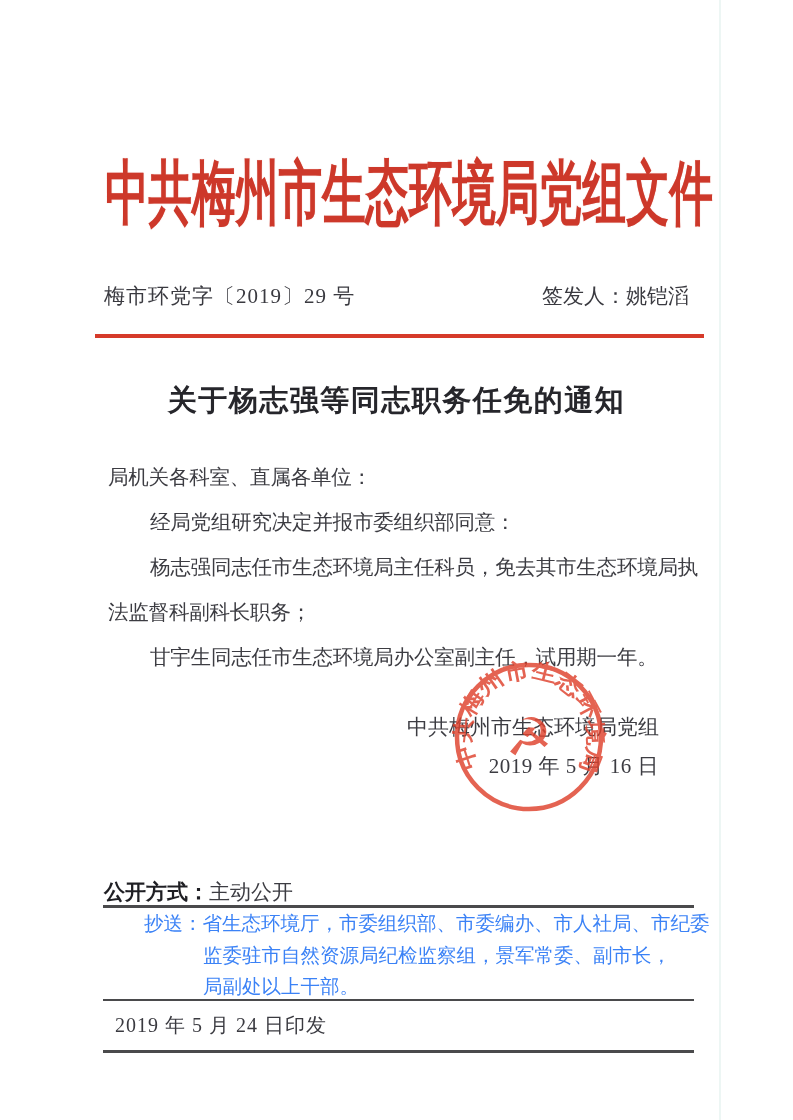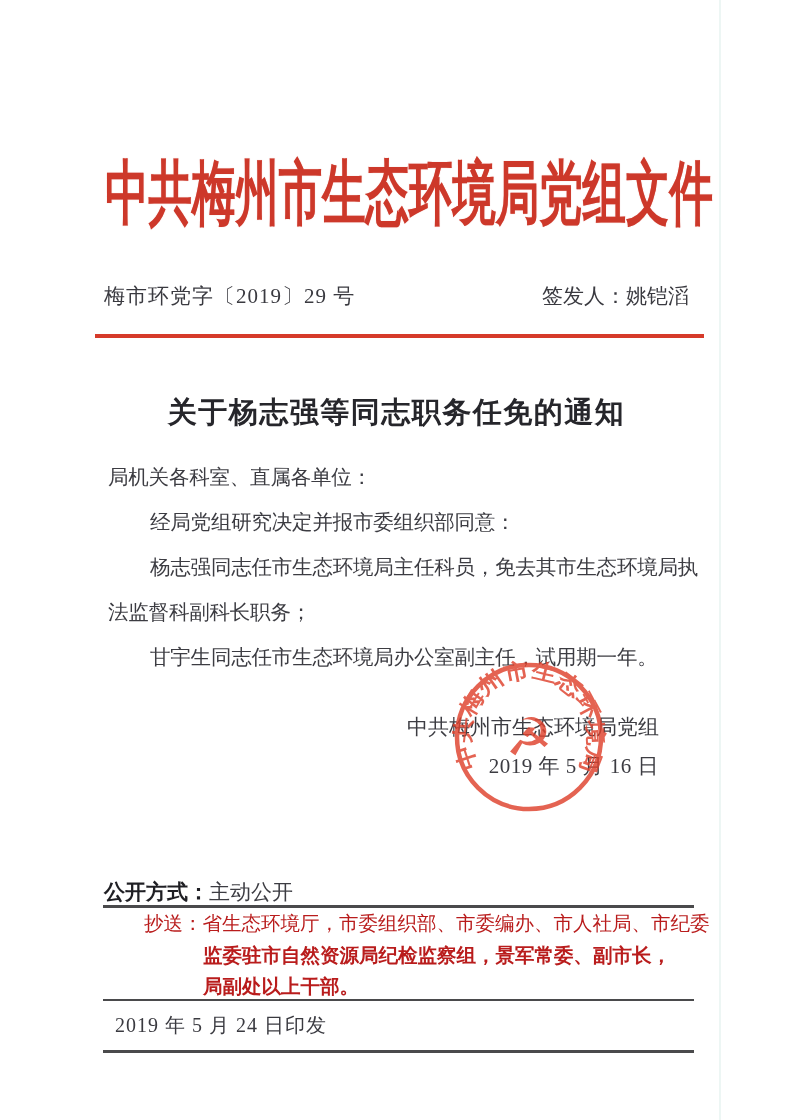--- a/index.html
+++ b/index.html
@@ -39,7 +39,7 @@
   .notice-title{
     position:absolute;top:380px;left:0;width:793px;
     text-align:center;font-size:29px;line-height:40px;font-weight:bold;
-    letter-spacing:1.5px;color:#26262b;margin-top:12px;
+    letter-spacing:1.5px;color:#26262b;
   }
 
   .body-block{

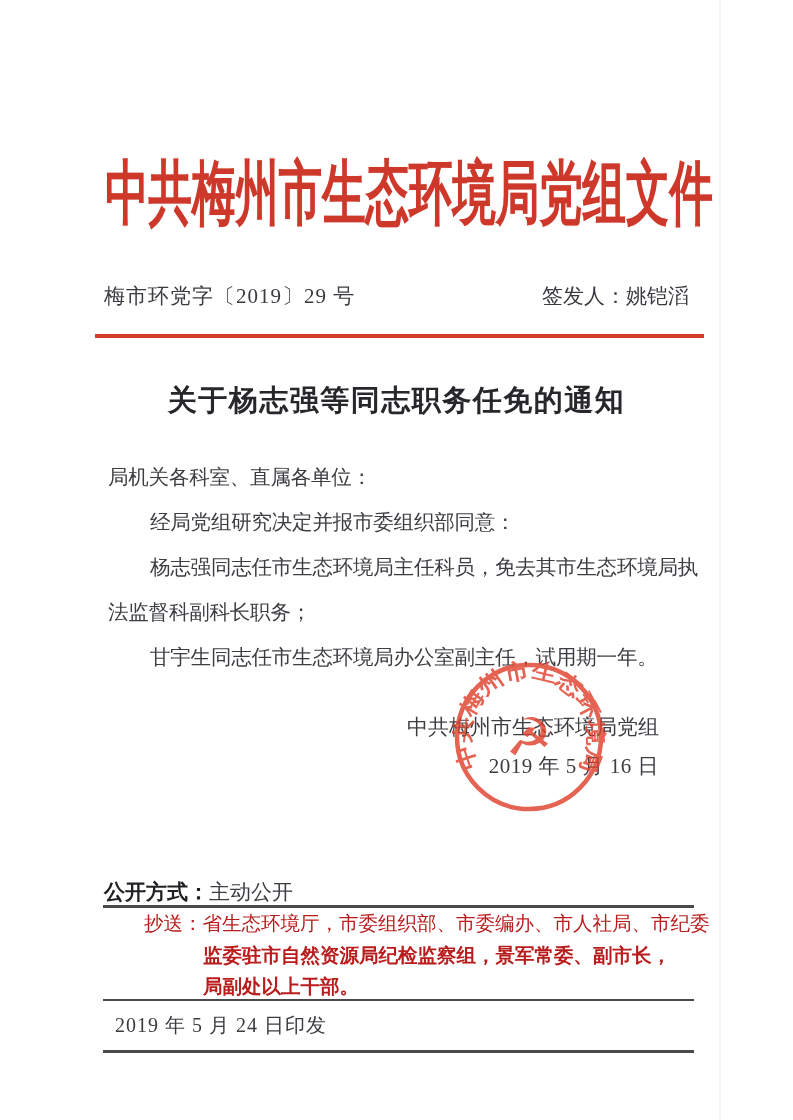--- a/index.html
+++ b/index.html
@@ -75,7 +75,7 @@
 
   .cc-block{
     position:absolute;top:908px;left:104px;width:590px;
-    font-size:19.5px;line-height:31.5px;color:#b91c1c;
+    font-size:19.5px;line-height:31.5px;color:#3b82f6;
   }
   .cc-1{padding-left:40px;white-space:nowrap;}
   .cc-2,.cc-3{padding-left:99px;white-space:nowrap;font-weight:bold;}

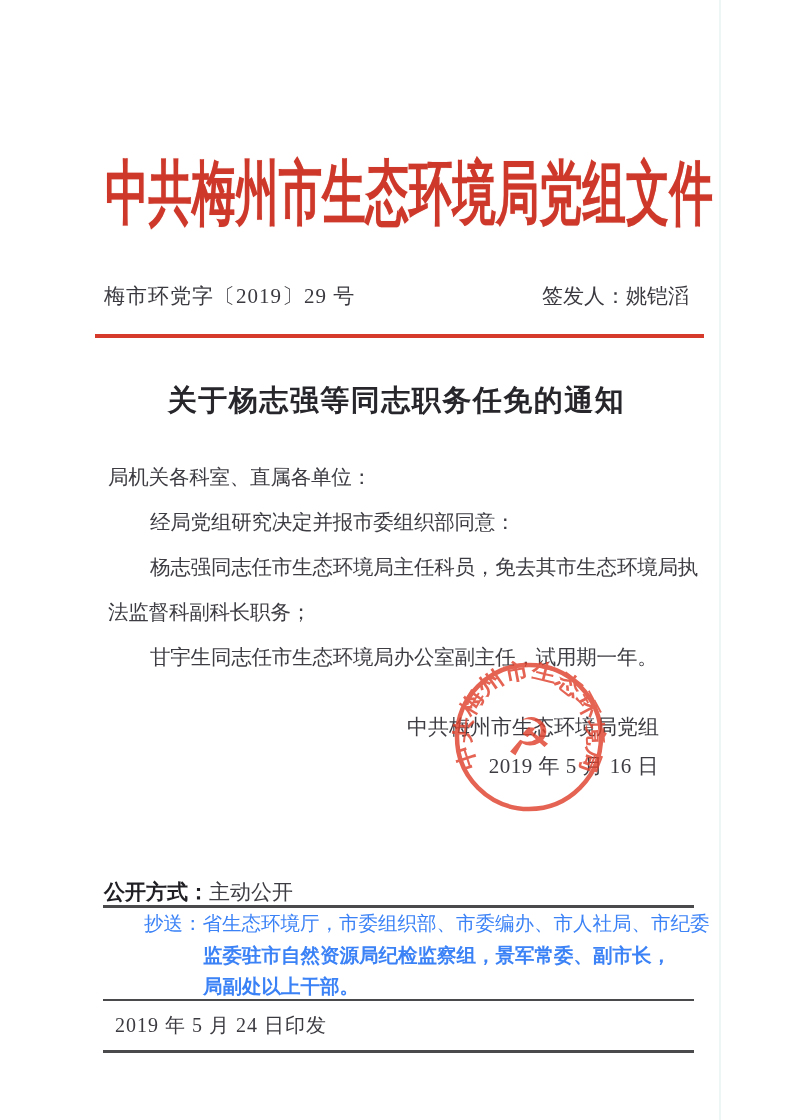--- a/index.html
+++ b/index.html
@@ -78,7 +78,7 @@
     font-size:19.5px;line-height:31.5px;color:#3b82f6;
   }
   .cc-1{padding-left:40px;white-space:nowrap;}
-  .cc-2,.cc-3{padding-left:99px;white-space:nowrap;font-weight:bold;}
+  .cc-2,.cc-3{padding-left:99px;white-space:nowrap;}
 
   .footer-row{
     position:absolute;top:1011px;left:115px;width:573px;

